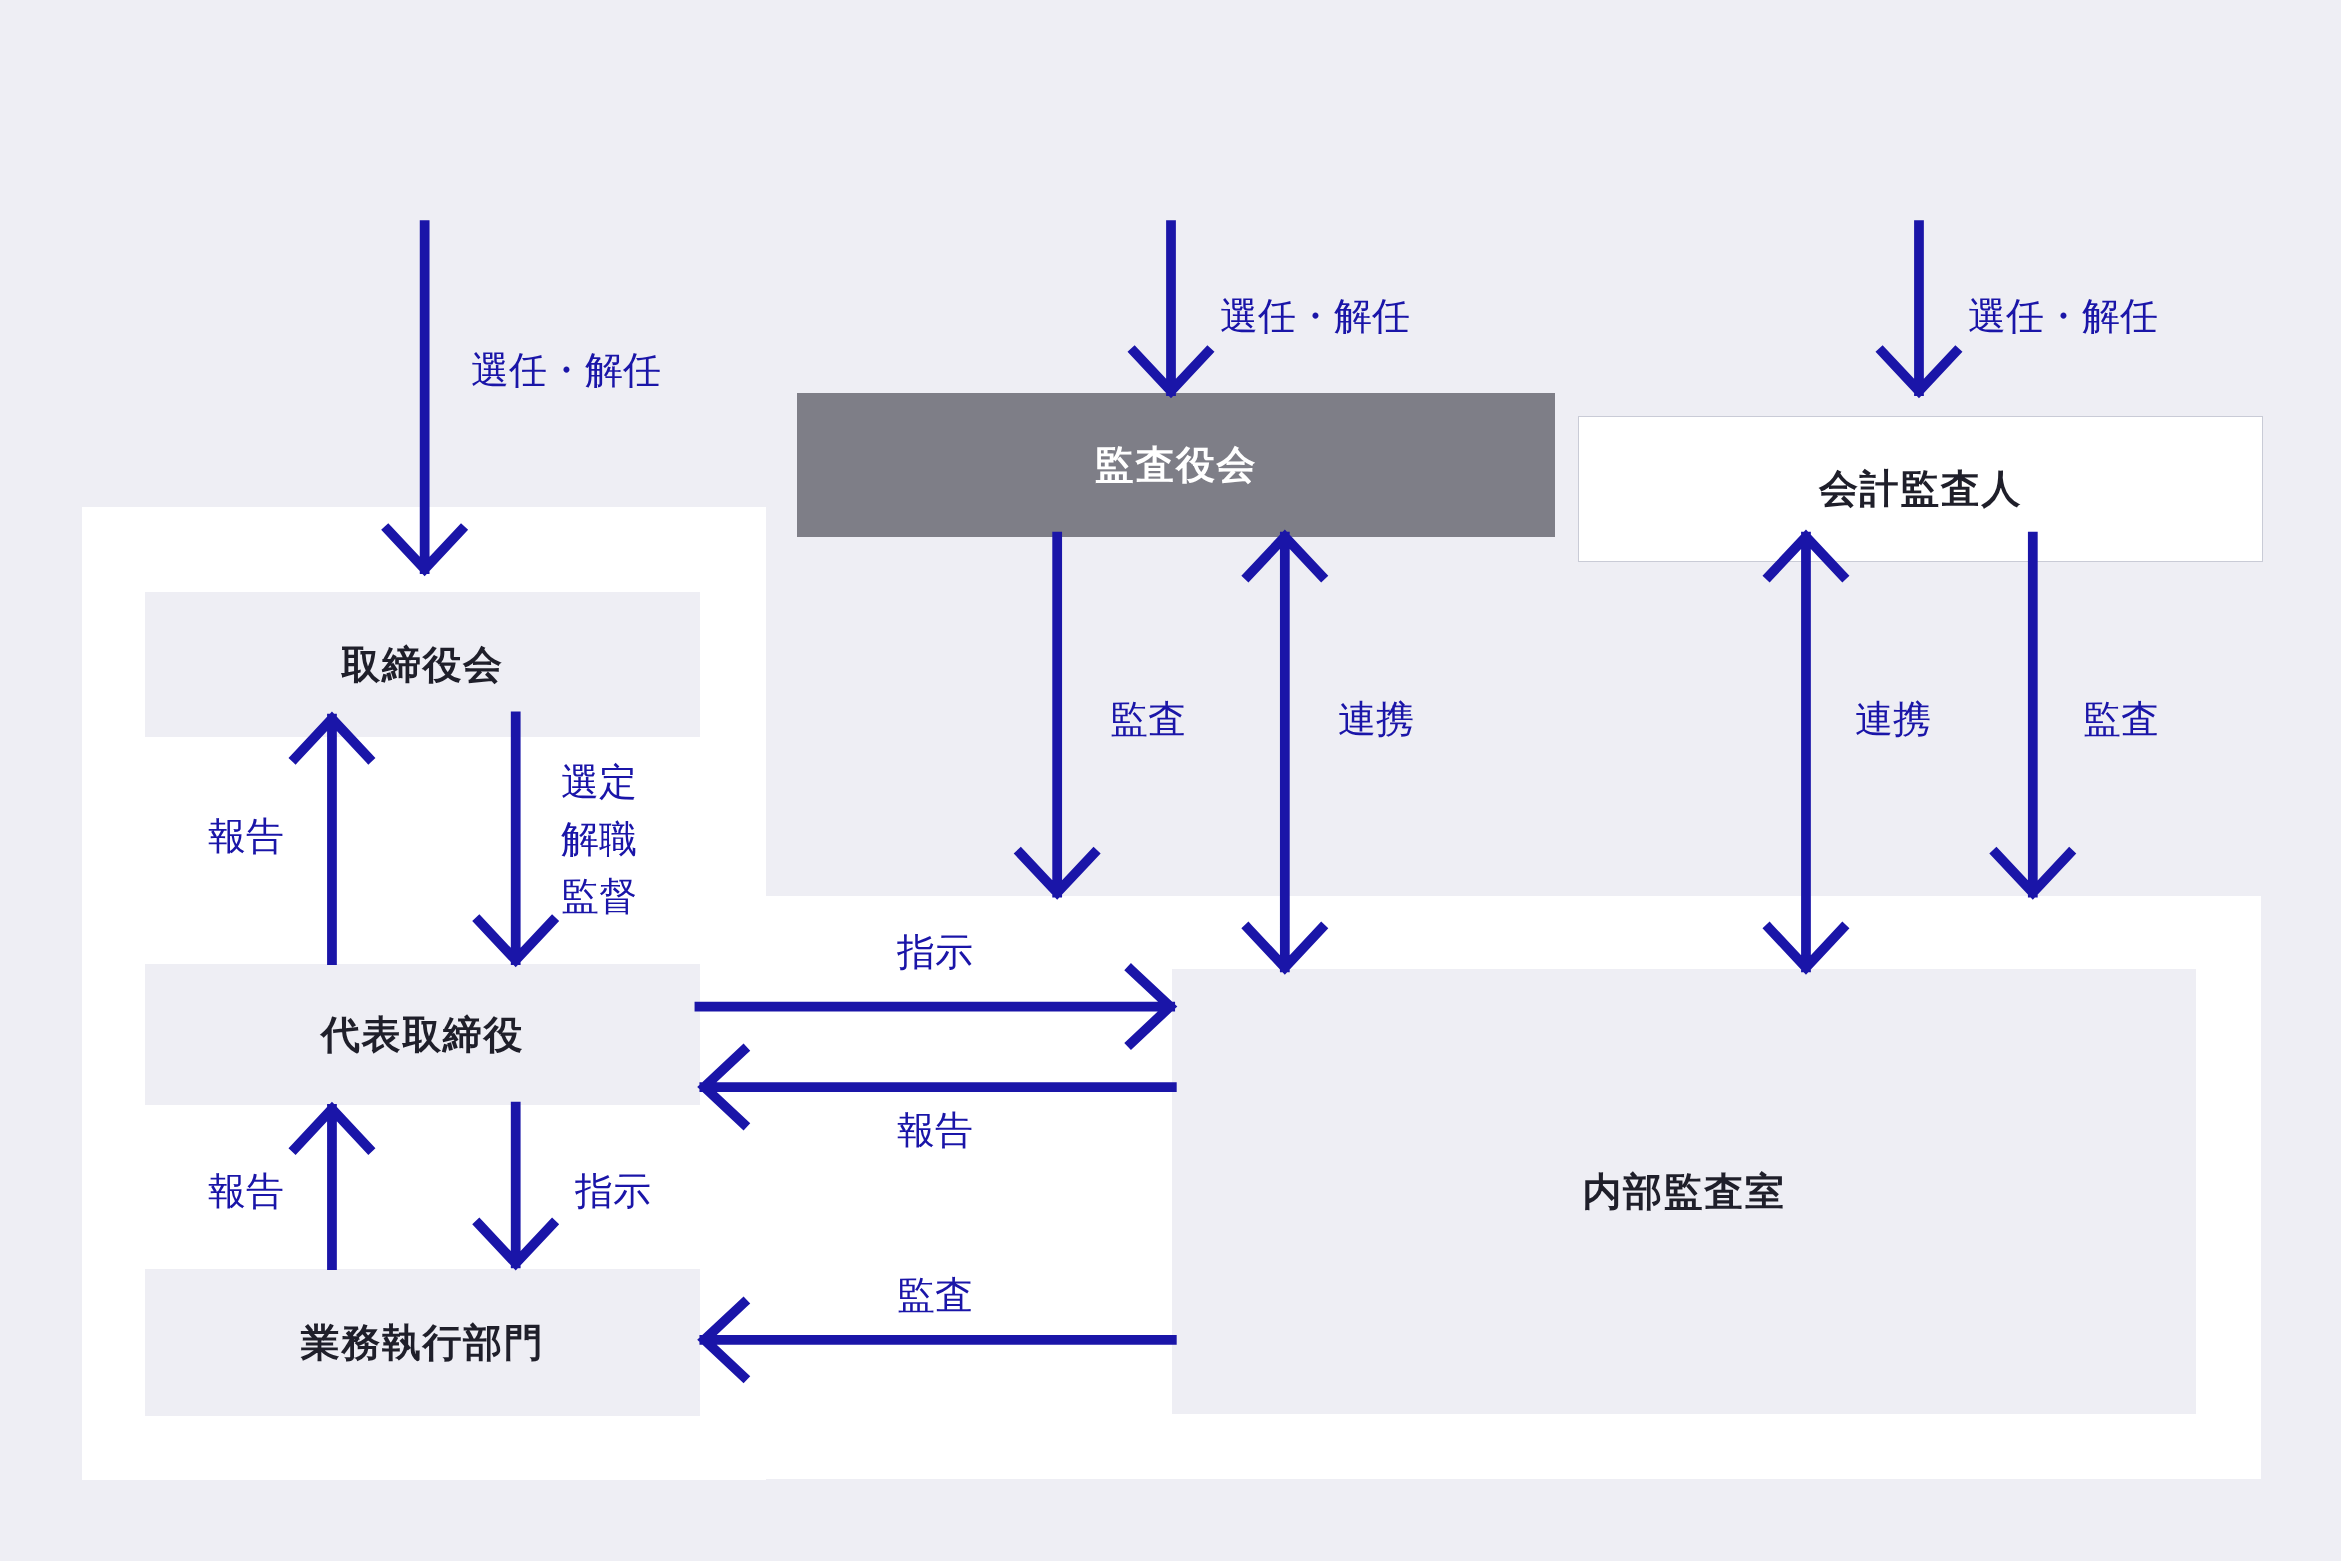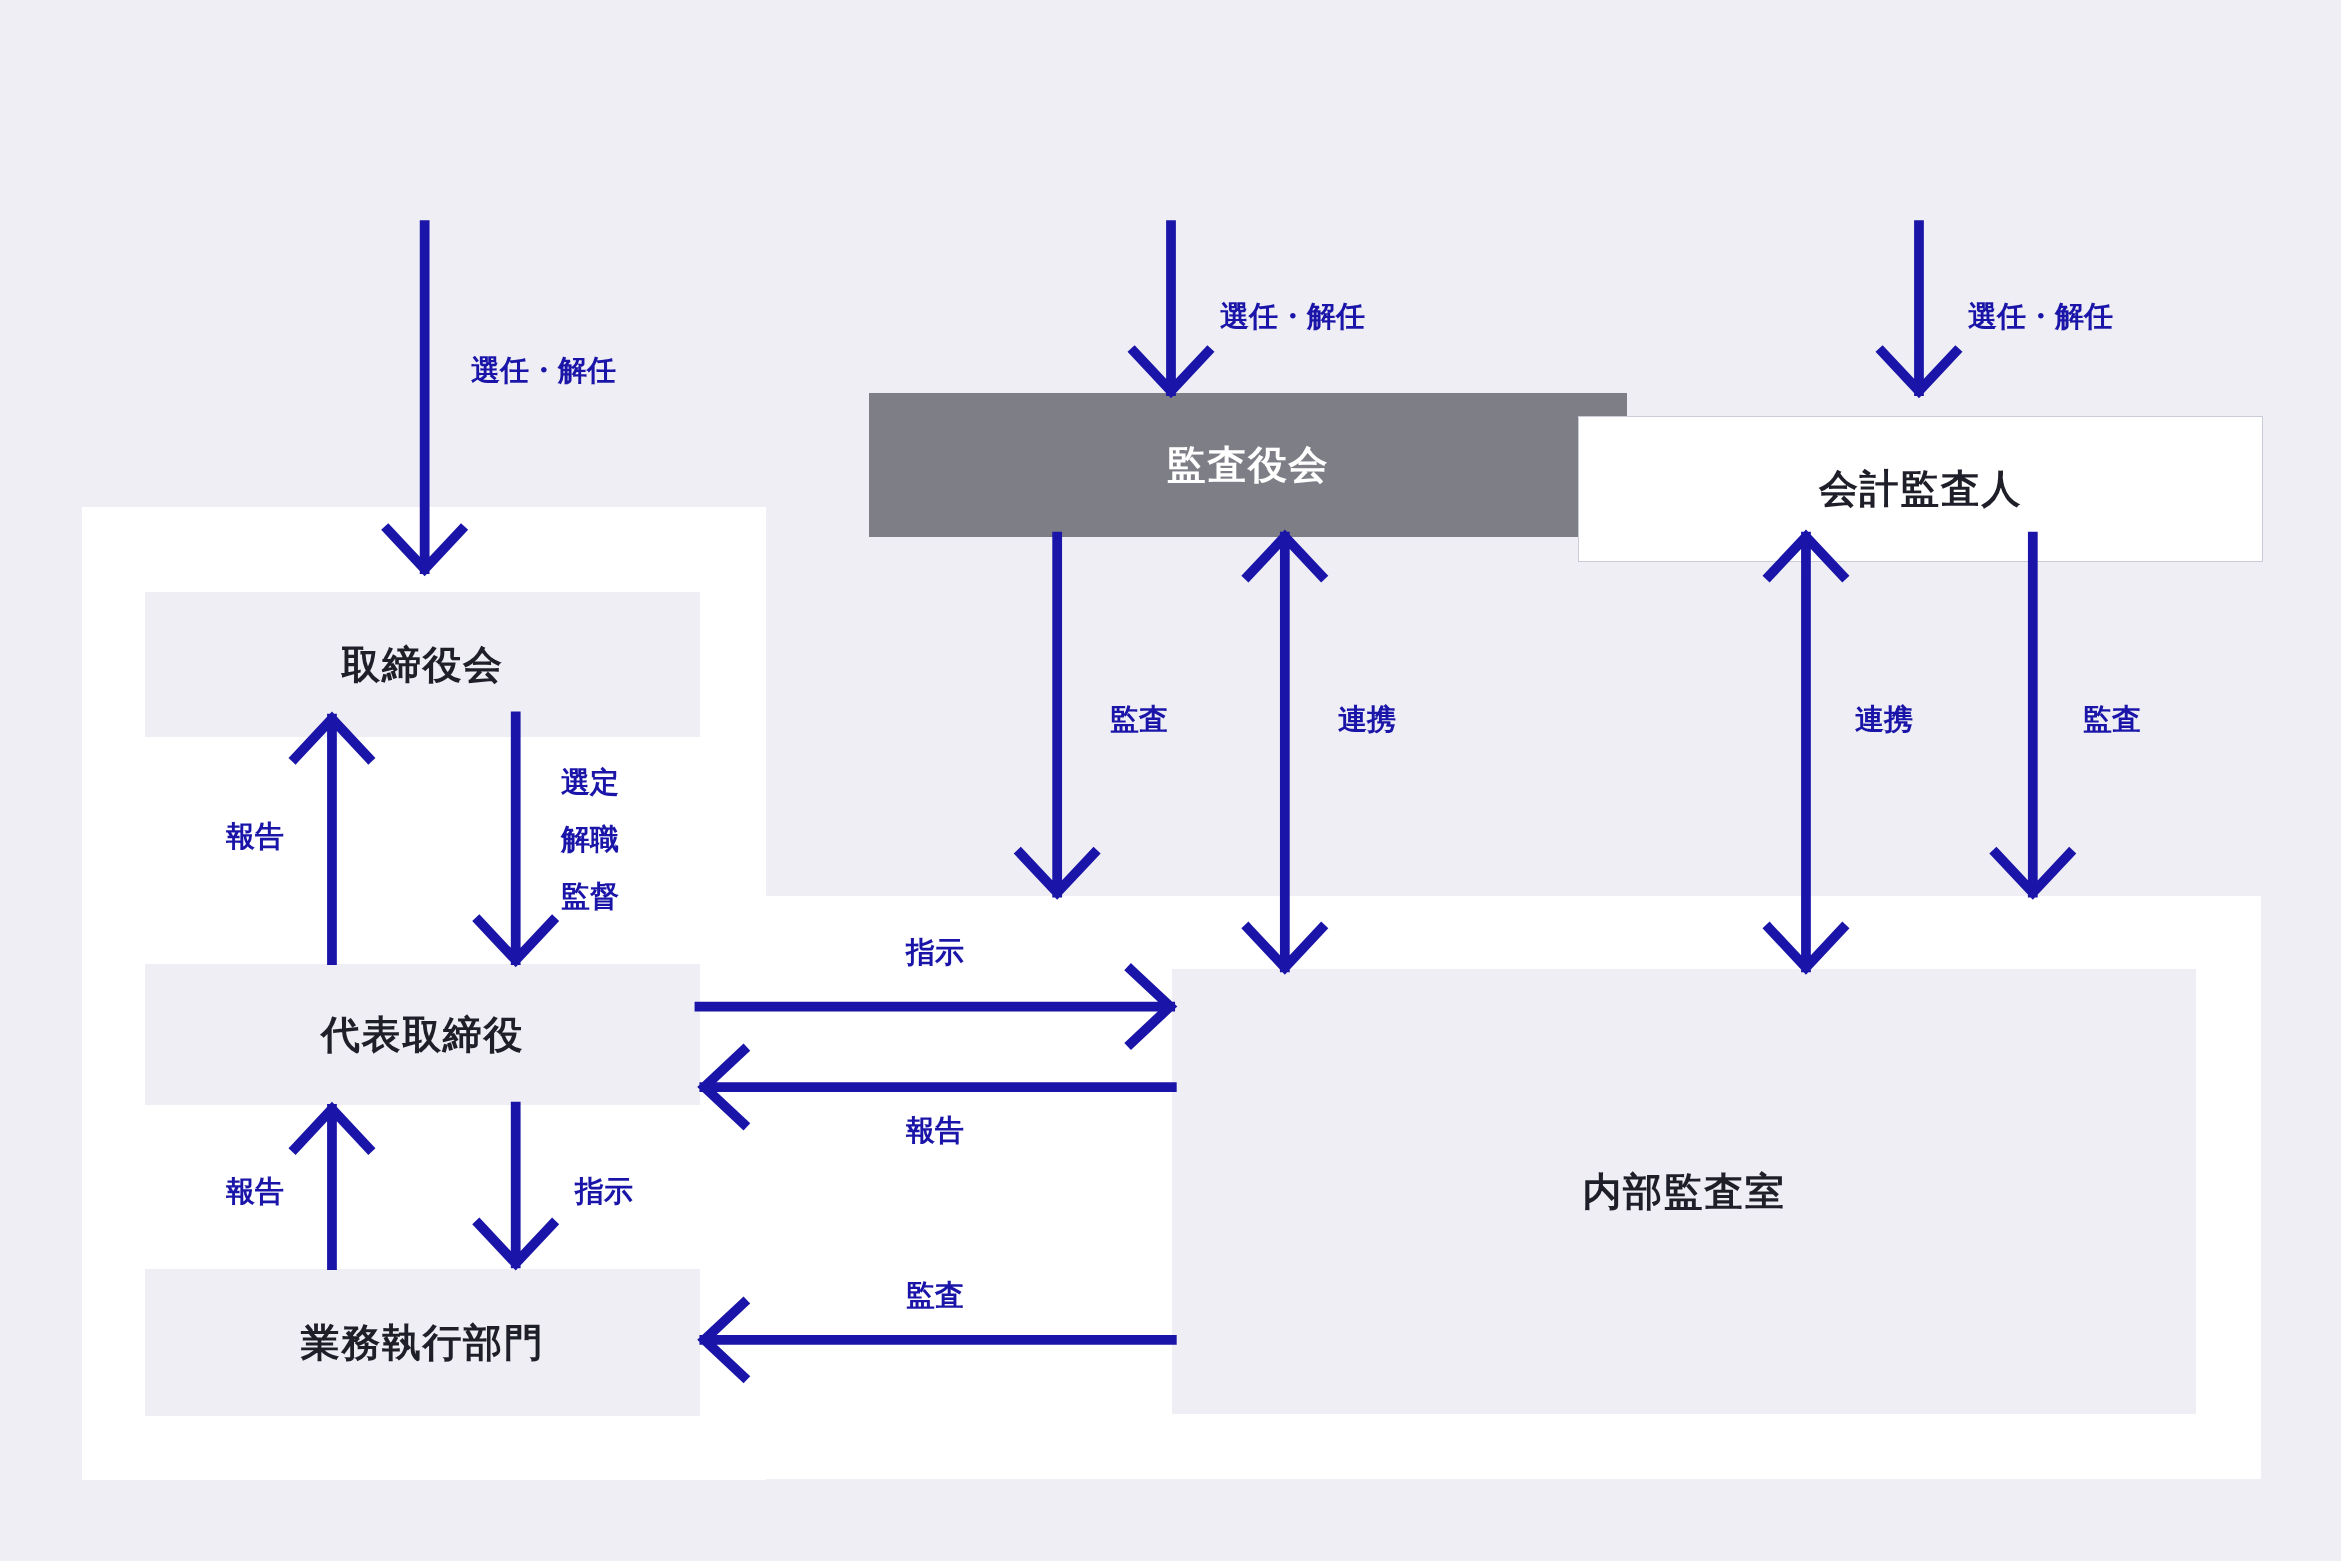--- a/index.html
+++ b/index.html
@@ -32,7 +32,7 @@
   path.arrow{fill:none;stroke:var(--accent);stroke-width:12;stroke-linecap:square;stroke-linejoin:miter;}
   .alabel{
     position:absolute;
-    font-size:29px;font-weight:700;color:var(--accent);
+    font-size:38px;font-weight:400;color:var(--accent);
     white-space:nowrap;line-height:1;
     transform:translateY(-50%);
   }

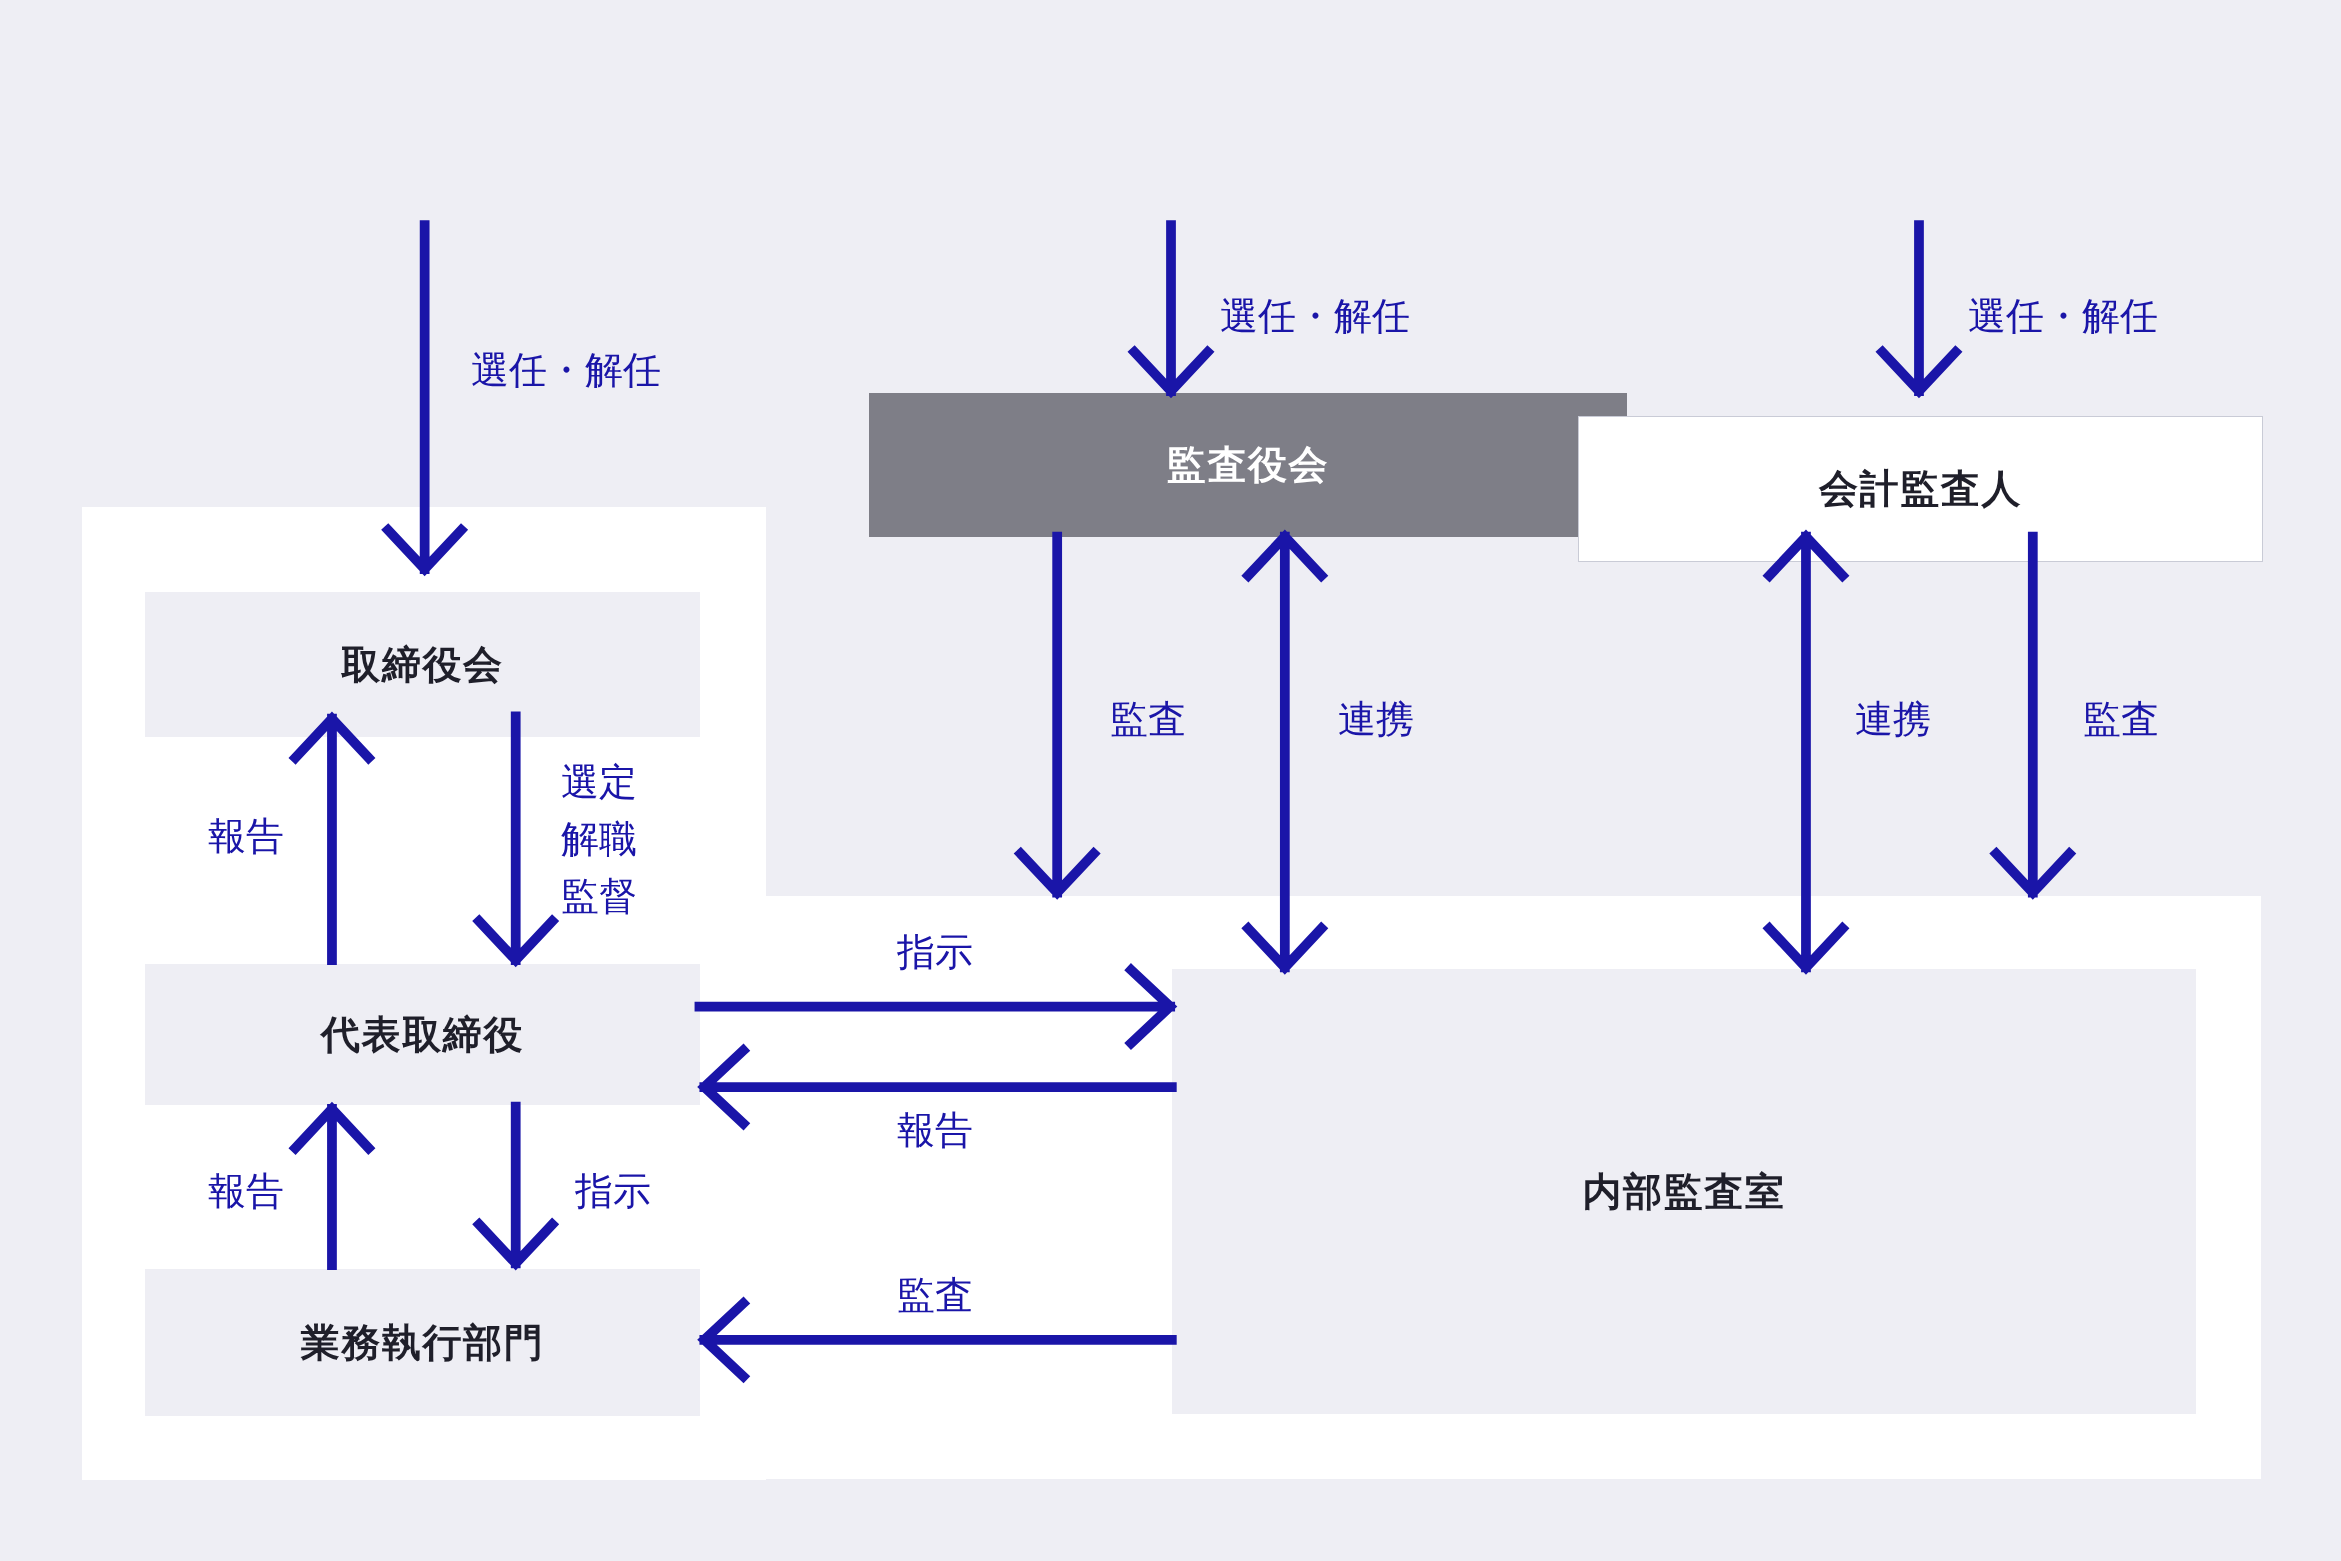--- a/index.html
+++ b/index.html
@@ -50,7 +50,7 @@
   <div class="panel" style="left:766px;top:896px;width:1495px;height:583px;"></div>
 
 
-  <div class="node gray" style="left:869px;top:393px;width:758px;height:144px;">
+  <div class="node gray" style="left:797px;top:393px;width:758px;height:144px;">
     <span>監査役会</span>
   </div>
 

